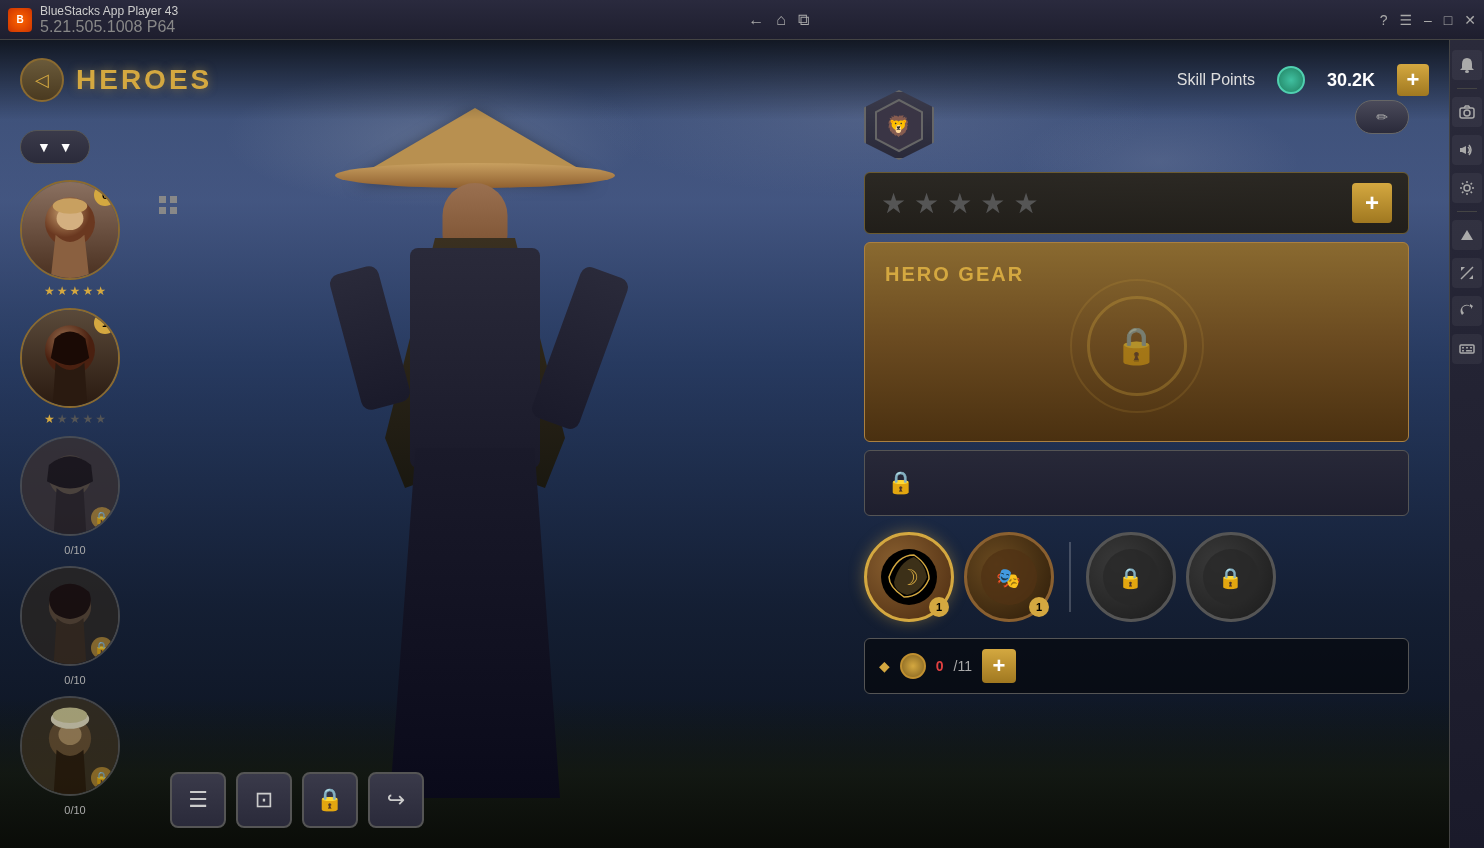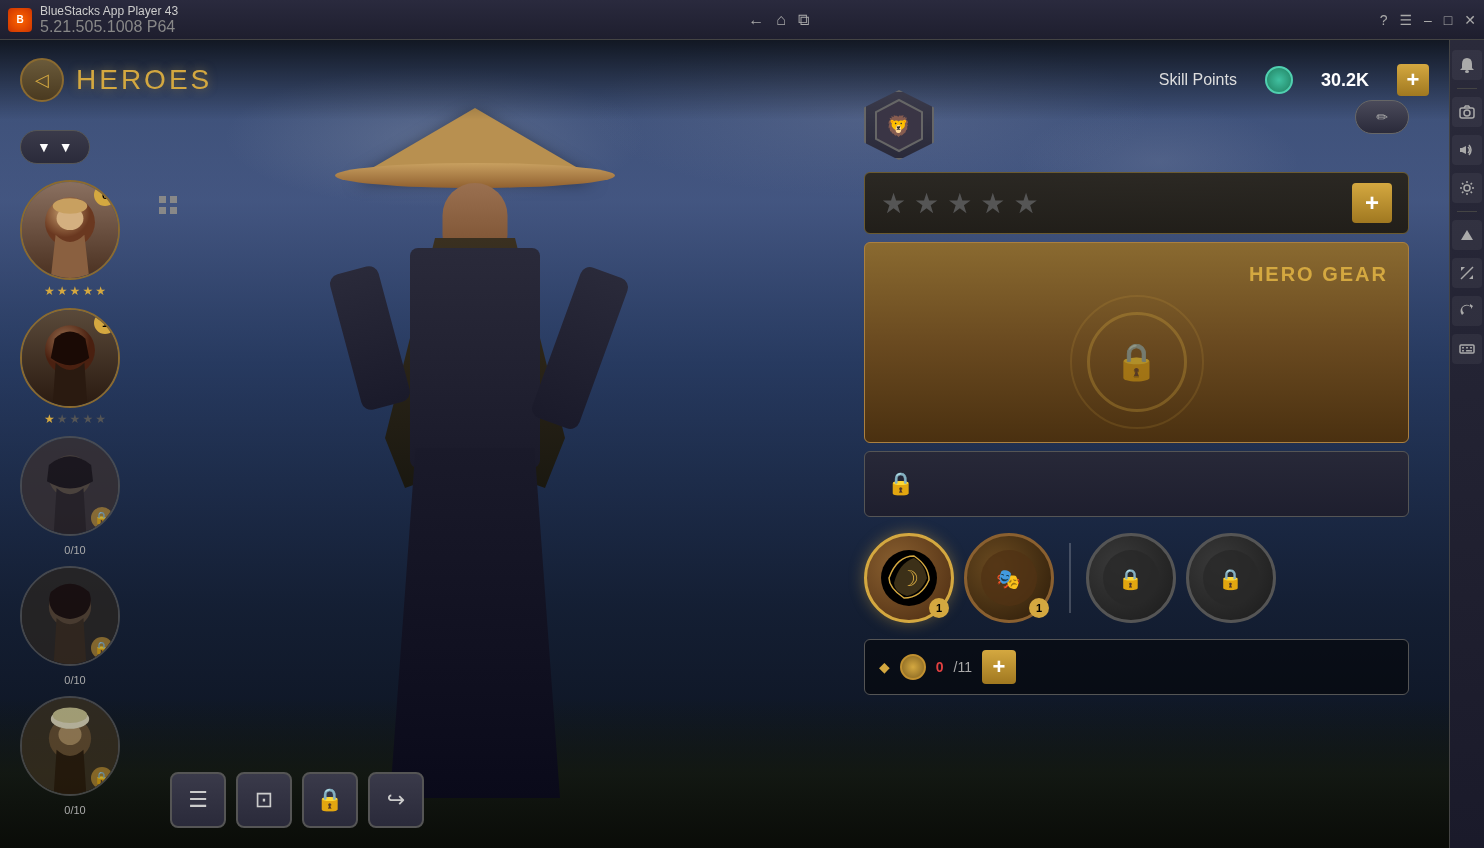--- a/index.html
+++ b/index.html
@@ -143,7 +143,7 @@
     .heroes-title {
       color: #d4a840;
       font-size: 28px;
-      font-weight: normal;
+      font-weight: bold;
       letter-spacing: 3px;
       text-shadow: 0 0 10px rgba(212,168,64,0.5);
     }

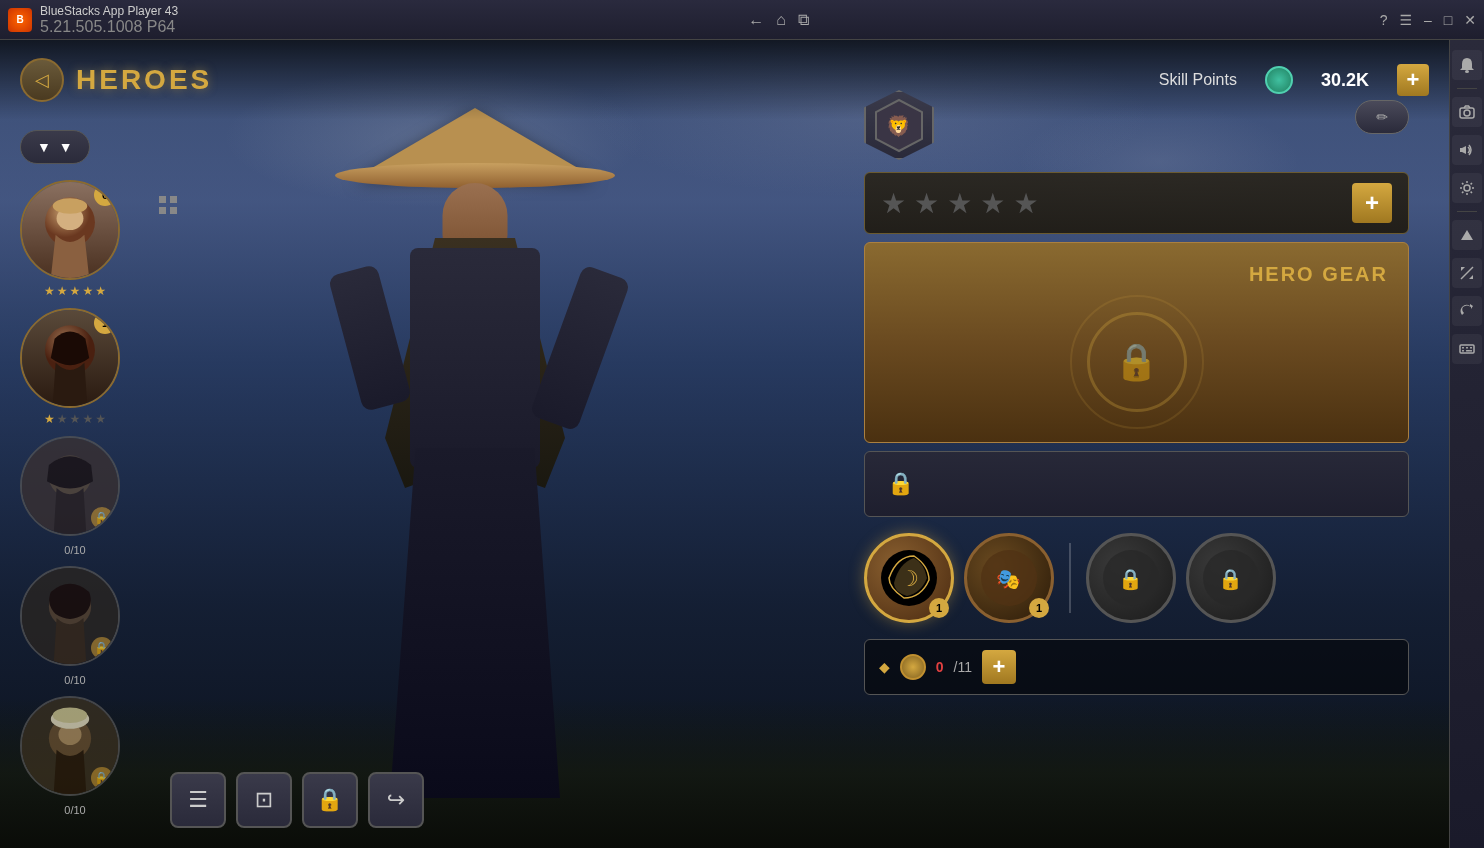--- a/index.html
+++ b/index.html
@@ -150,7 +150,7 @@
     .skill-points-area {
       display: flex;
       align-items: center;
-      gap: 28px;
+      gap: 22px;
       color: #ddd;
       font-size: 16px;
     }

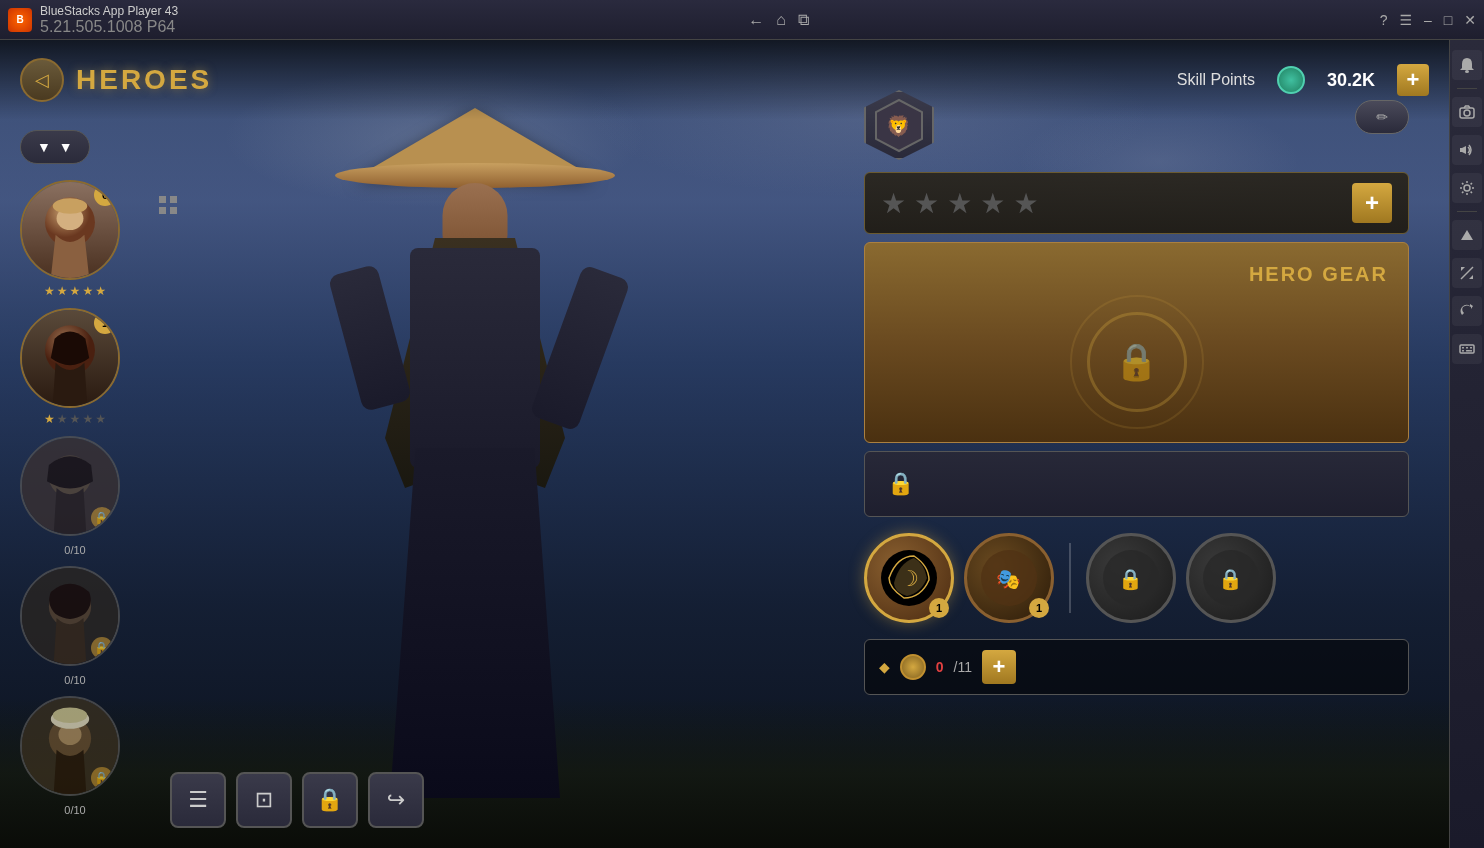--- a/index.html
+++ b/index.html
@@ -432,8 +432,7 @@
       font-size: 20px;
       font-weight: bold;
       letter-spacing: 2px;
-      margin-bottom: 16px;
-      text-align: right;
+      margin-bottom: 0;
     }
     .gear-lock-area {
       display: flex;

